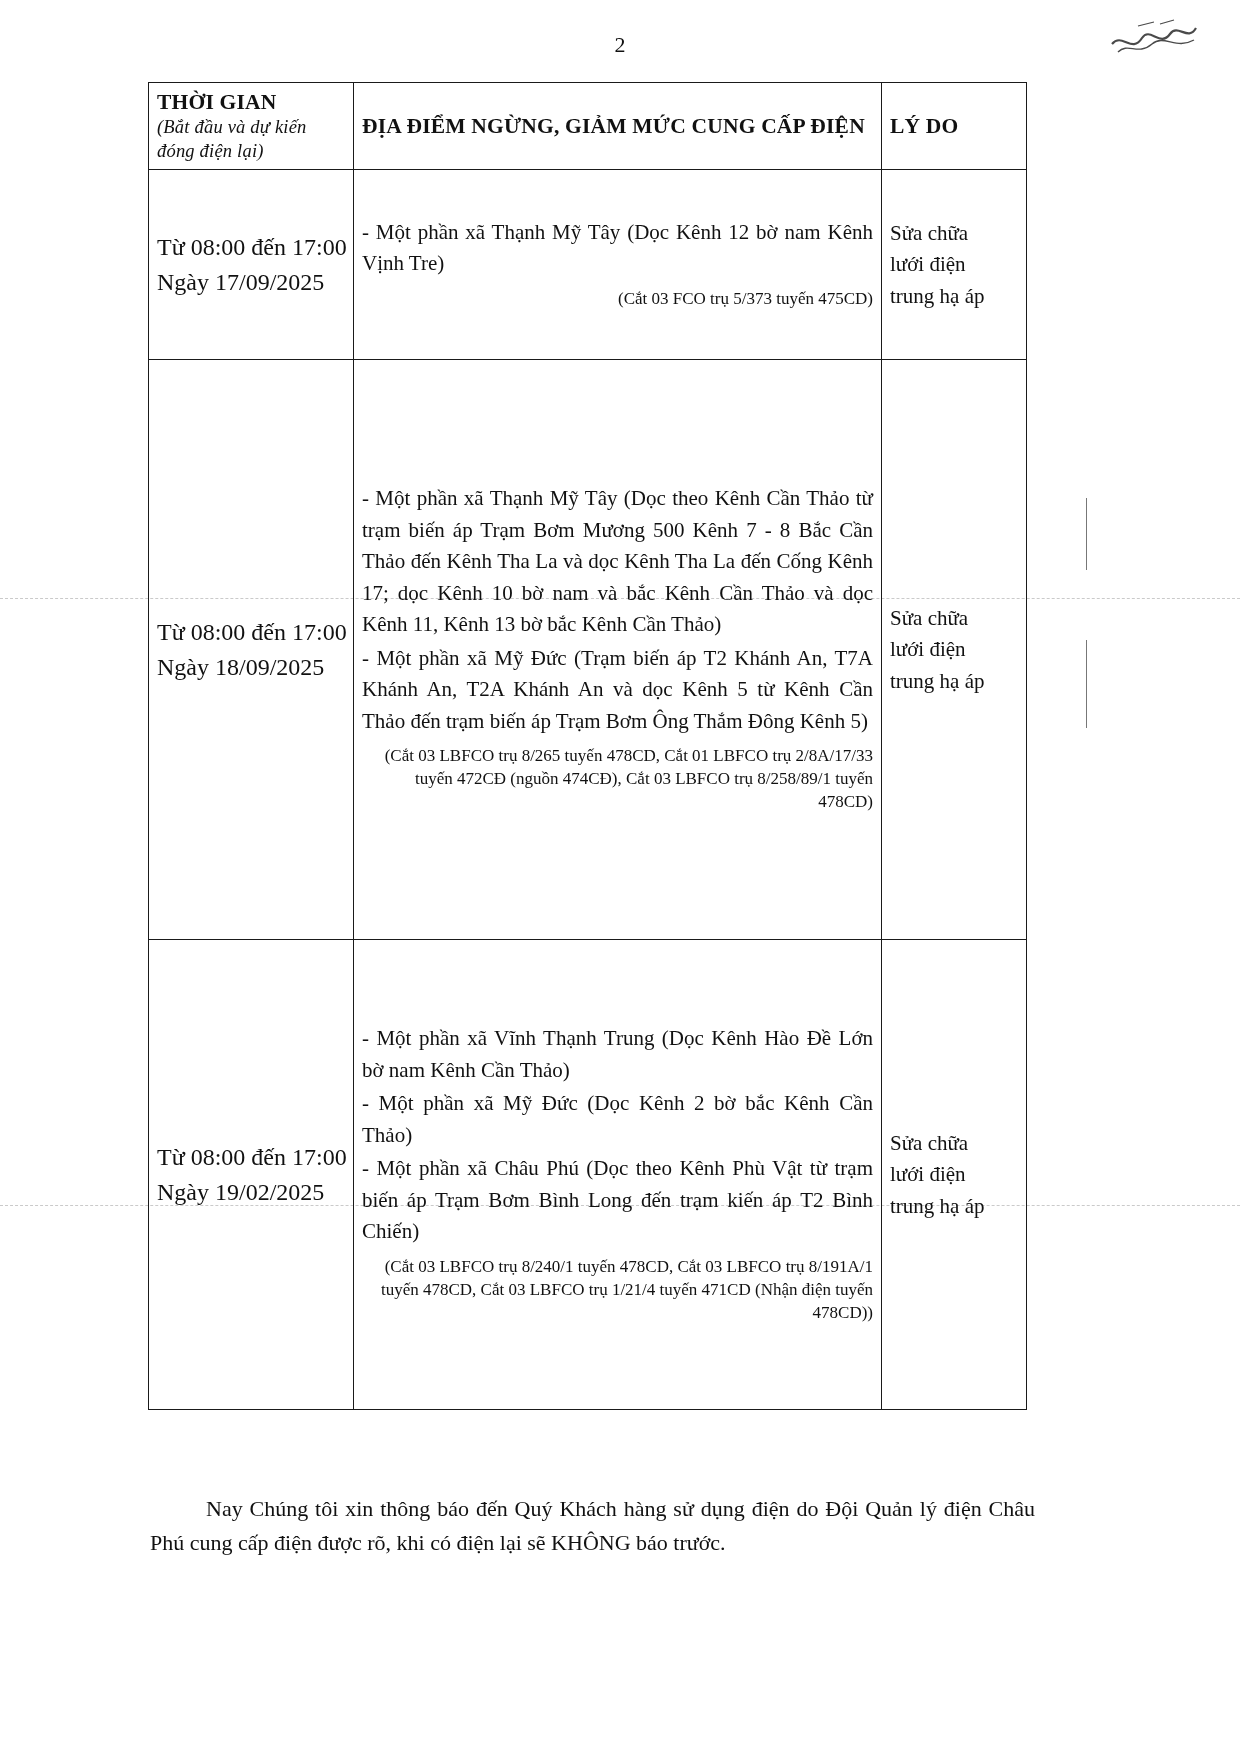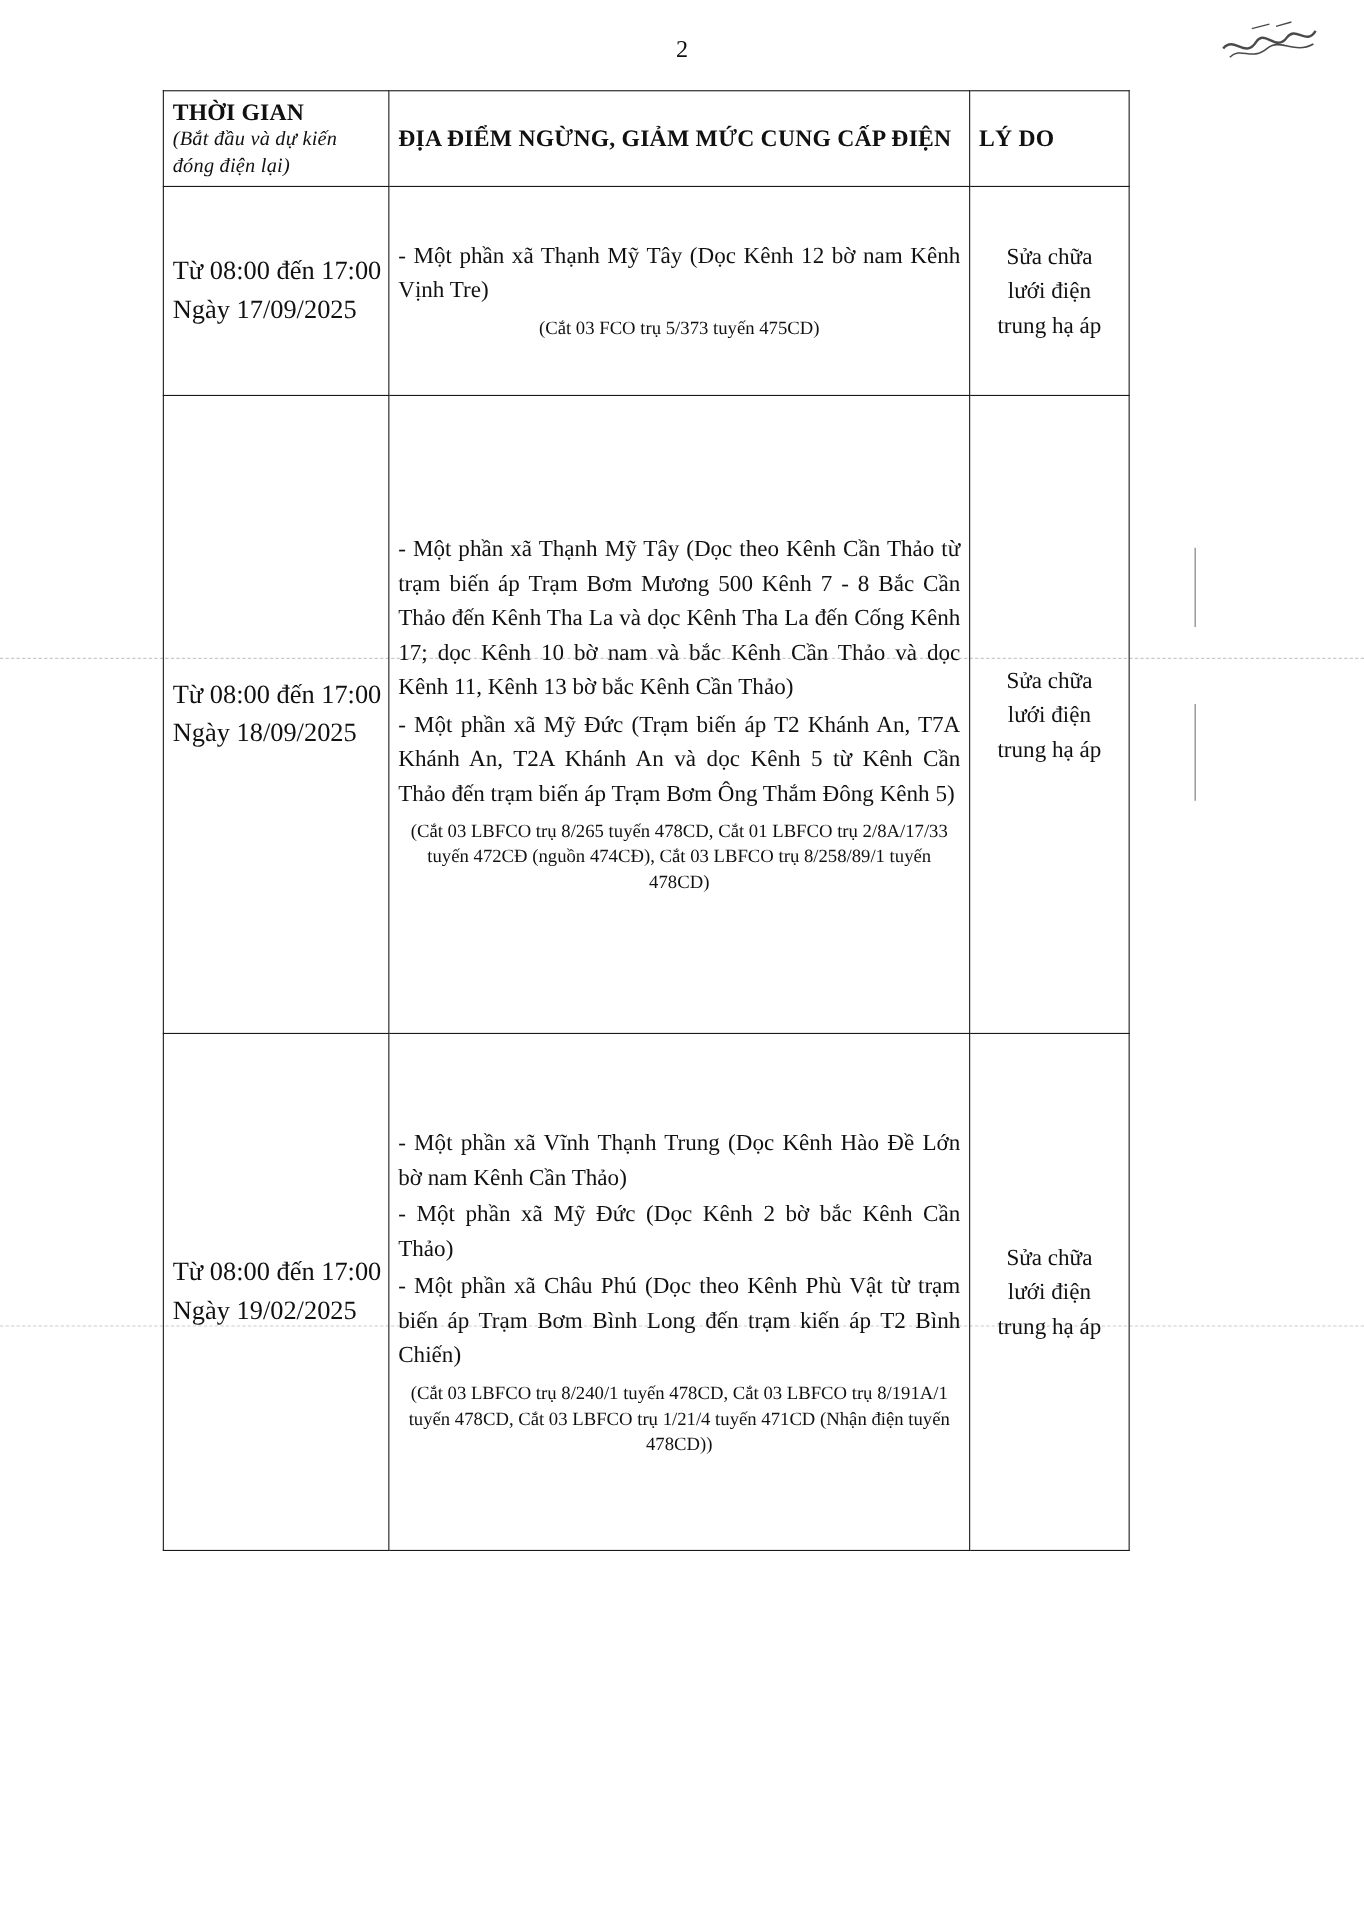--- a/index.html
+++ b/index.html
@@ -116,7 +116,7 @@
   td.reason {
     font-size: 21px;
     line-height: 1.5;
-    text-align: center;
+    text-align: left;
   }
   td.reason span { display: block; }
 

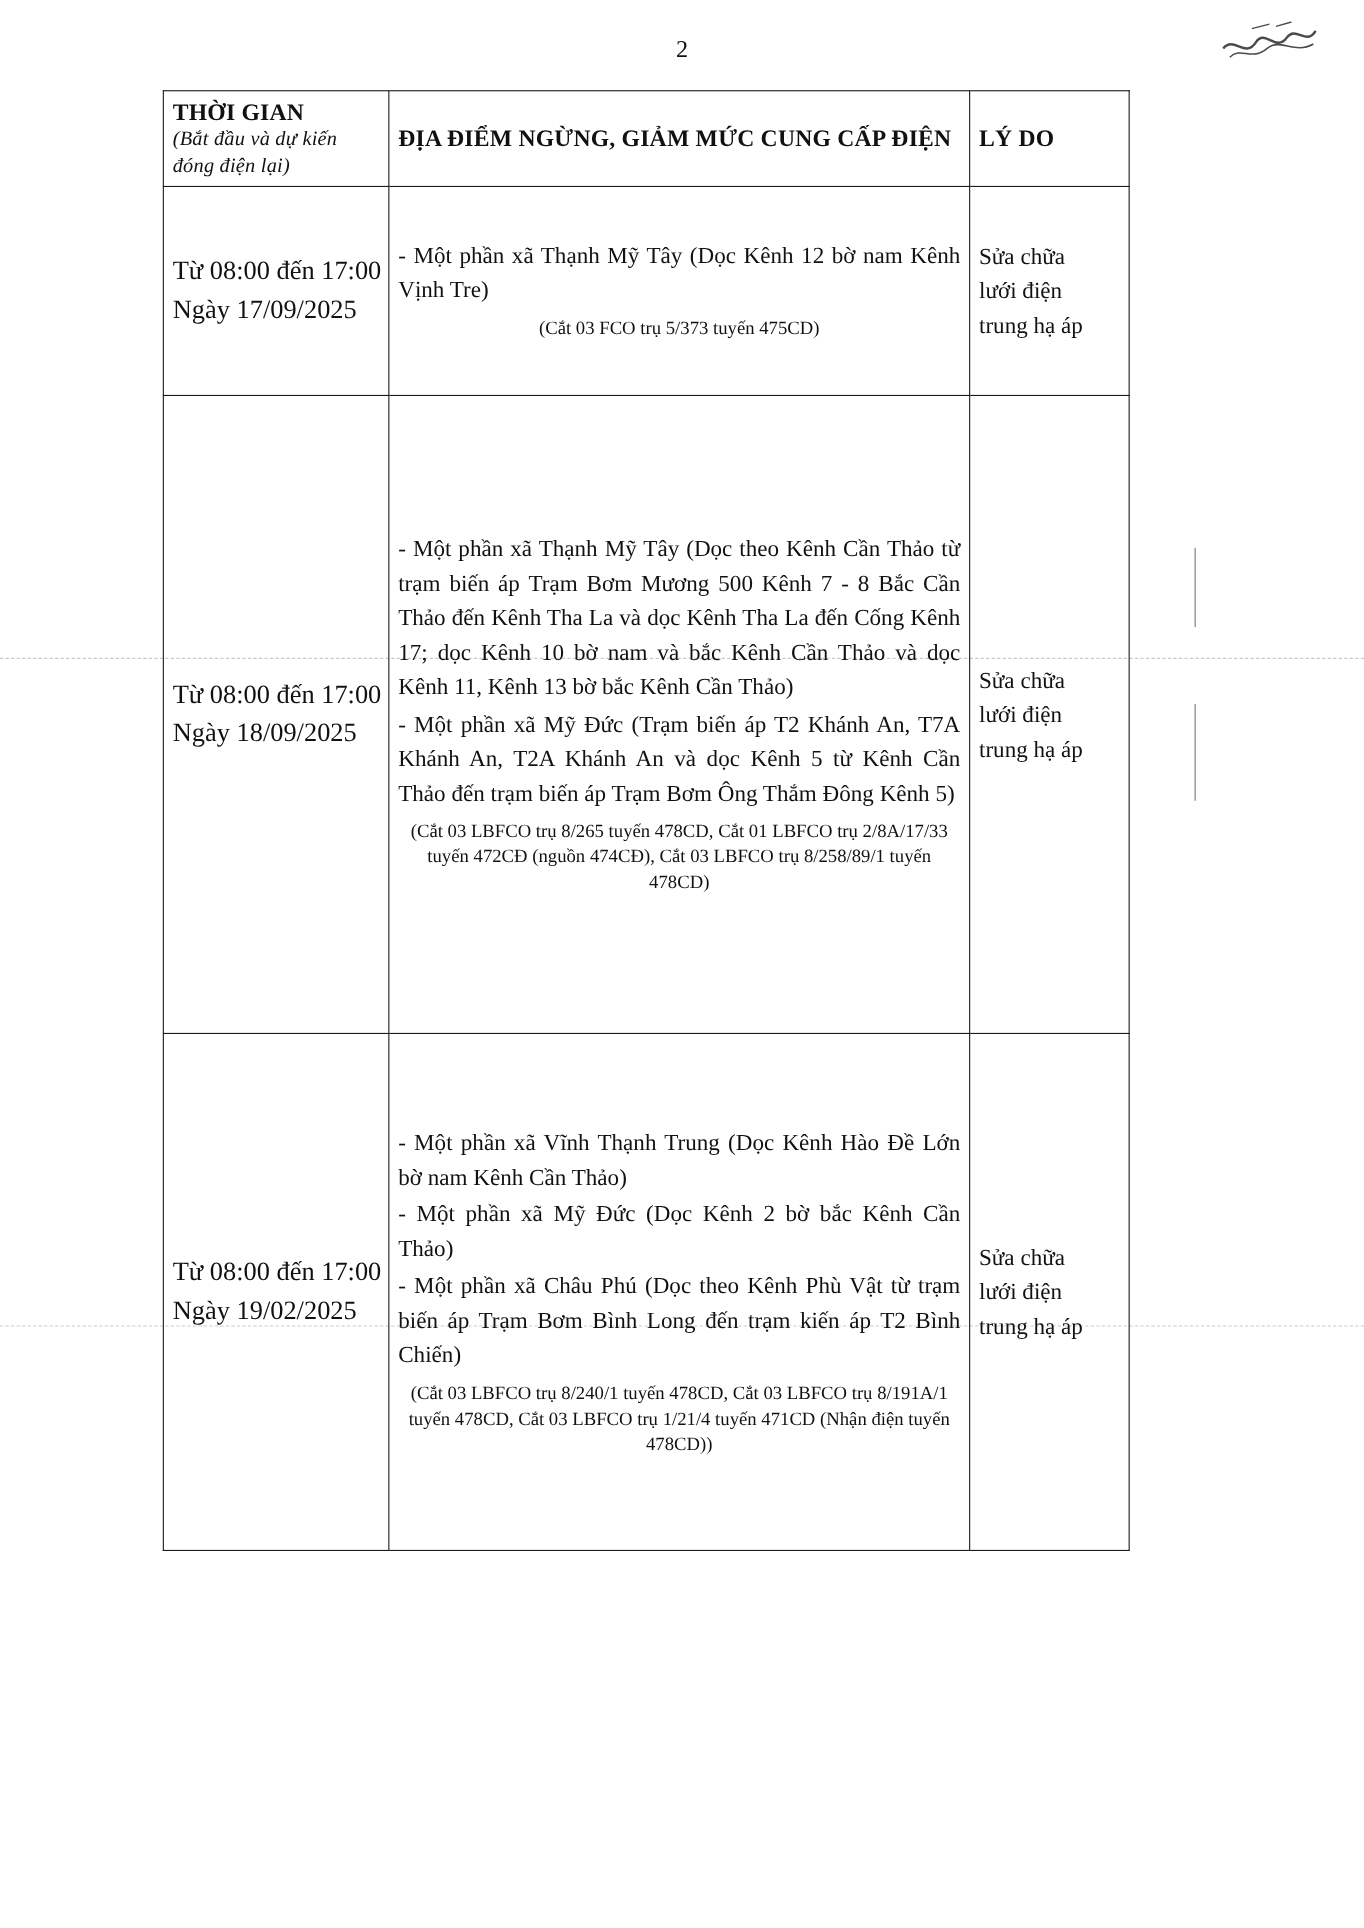--- a/index.html
+++ b/index.html
@@ -110,7 +110,7 @@
     font-size: 17px;
     line-height: 1.35;
     margin-top: 8px;
-    text-align: center;
+    text-align: right;
   }
 
   td.reason {

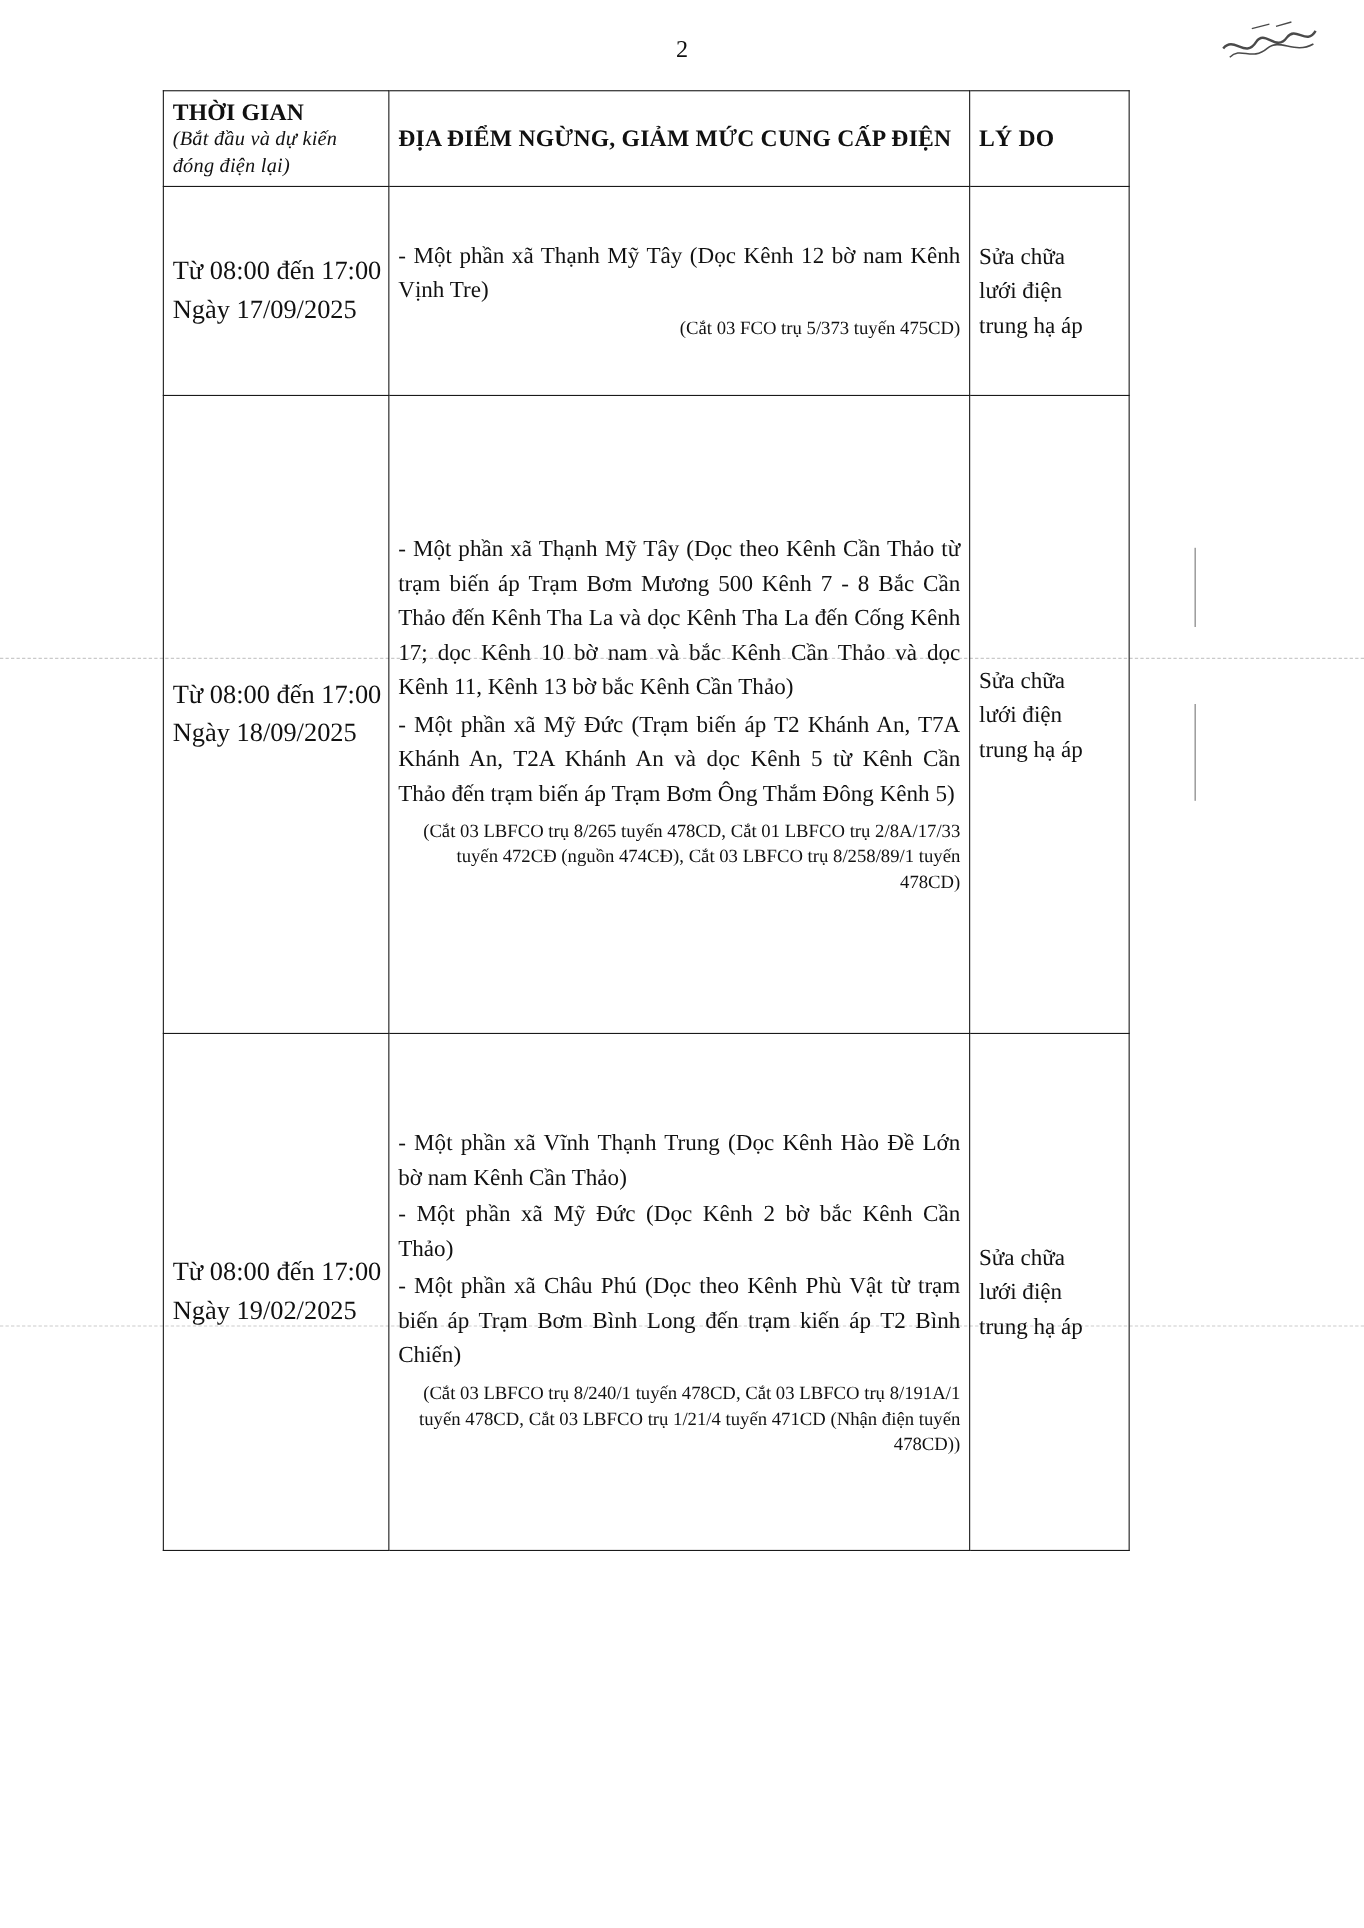--- a/index.html
+++ b/index.html
@@ -231,6 +231,7 @@
   <div class="pen-v" style="left:1086px; top:498px; height:72px;"></div>
   <div class="pen-v" style="left:1086px; top:640px; height:88px;"></div>
 
+  <div class="closing">Nay Chúng tôi xin thông báo đến Quý Khách hàng sử dụng điện do Đội Quản lý điện Châu Phú cung cấp điện được rõ, khi có điện lại sẽ KHÔNG báo trước.</div>
 
 </div>
 

